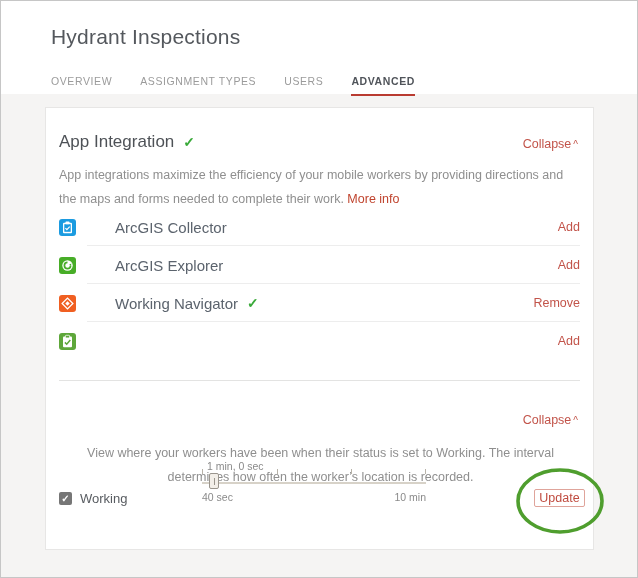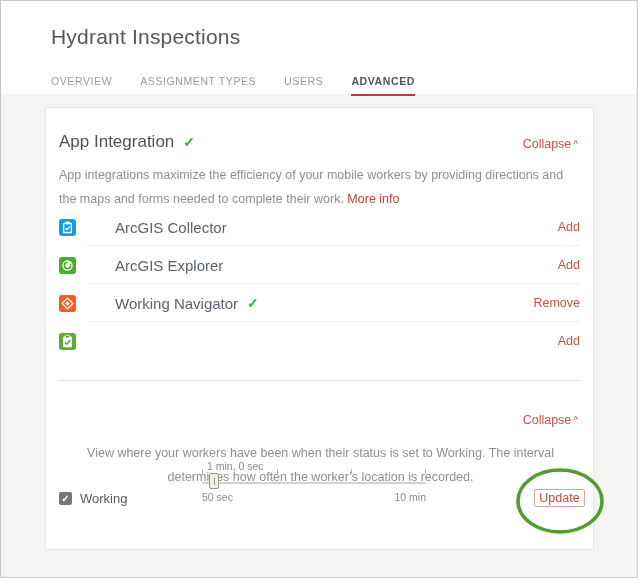--- a/index.html
+++ b/index.html
@@ -182,7 +182,7 @@
       <div class="slider-handle">
           <i></i>
         </div>
-      <div class="slider-min">50 sec</div>
+      <div class="slider-min">40 sec</div>
       <div class="slider-max">10 min</div>
     </div>
 

